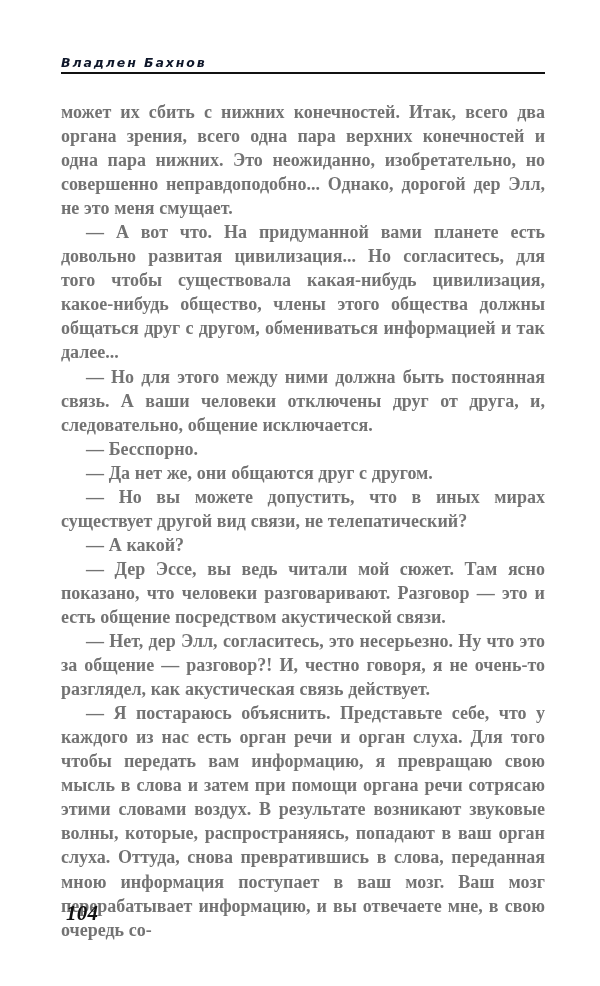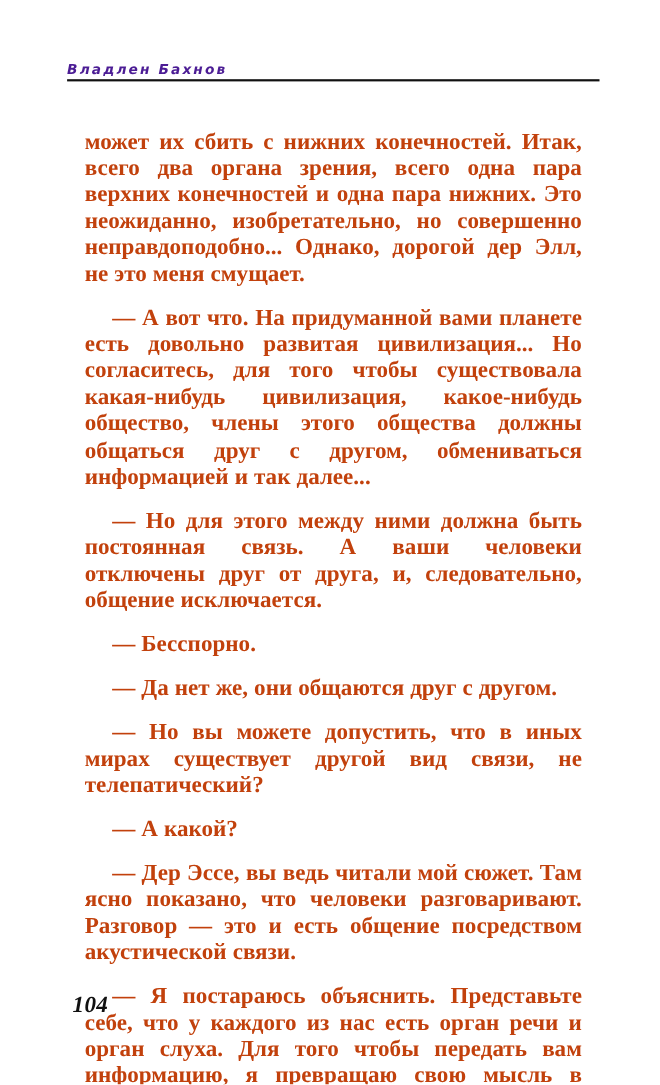--- a/index.html
+++ b/index.html
@@ -36,7 +36,7 @@
     font-style: italic;
     font-size: 12.5px;
     letter-spacing: 1.9px;
-    color: #4c1d95;
+    color: #0f172a;
     line-height: 14px;
     white-space: nowrap;
   }

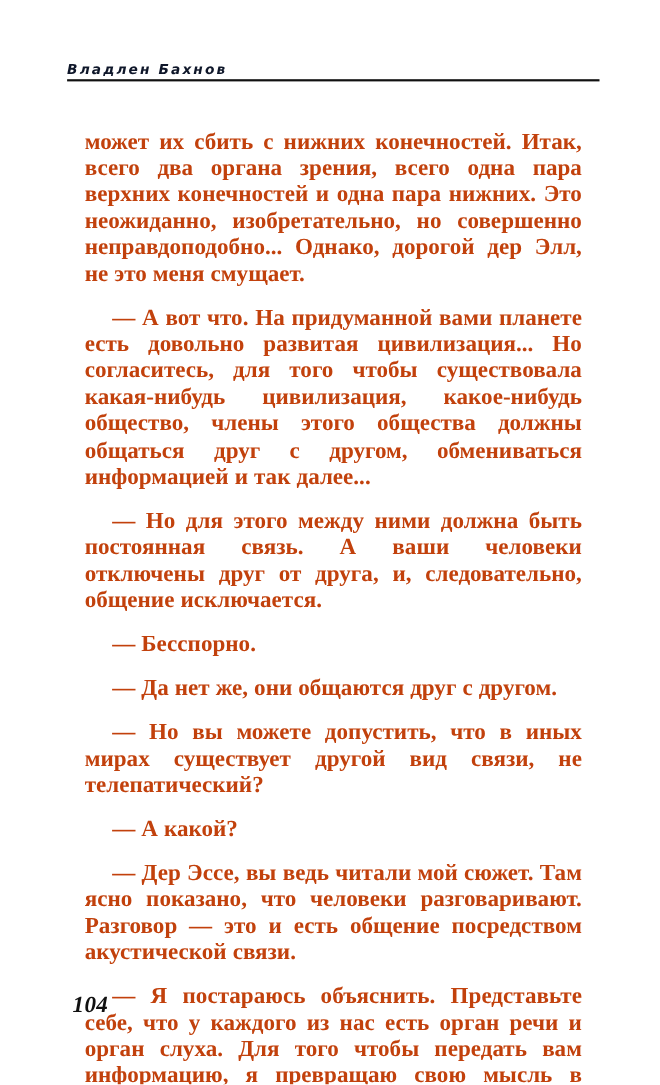--- a/index.html
+++ b/index.html
@@ -59,14 +59,14 @@
   }
 
   .para {
-    margin: 16px;
-    font-size: 21px;
+    margin: 0;
+    font-size: 18px;
     font-weight: 700;
     line-height: 24.05px;
     text-align: justify;
     text-justify: inter-word;
     text-indent: 25px;
-    color: #c2410c;
+    color: #737373;
     word-spacing: 0.2px;
     hyphens: none;
   }

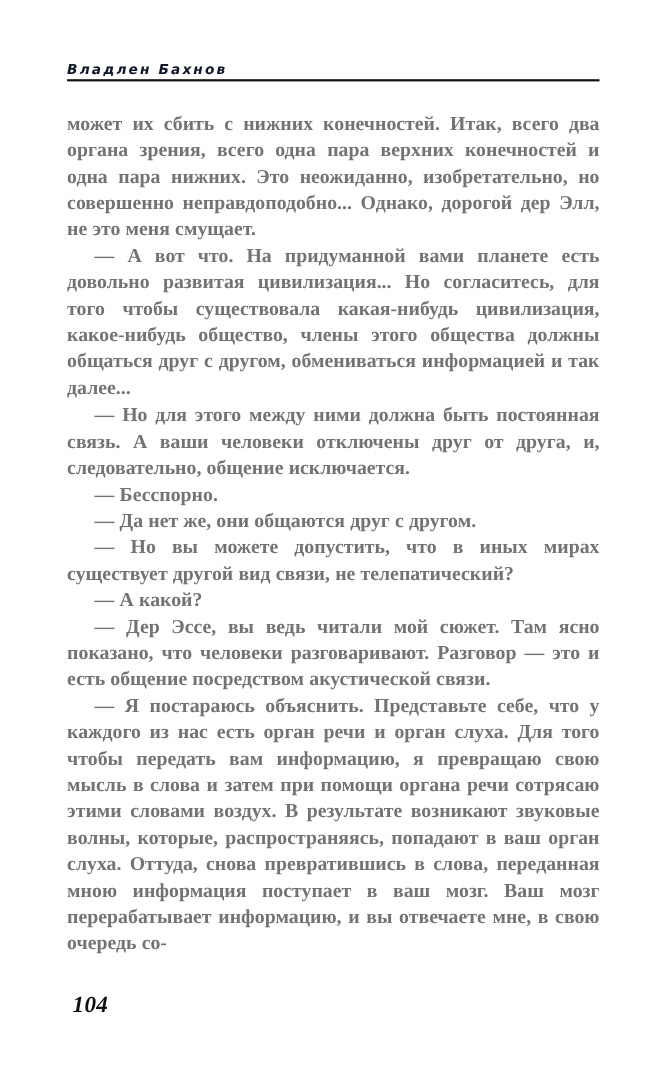--- a/index.html
+++ b/index.html
@@ -108,6 +108,7 @@
     <p class="para">— Но вы можете допустить, что в иных мирах существует другой вид связи, не телепатический?</p>
     <p class="para">— А какой?</p>
     <p class="para">— Дер Эссе, вы ведь читали мой сюжет. Там ясно показано, что человеки разговаривают. Разговор —  это и есть общение посредством акустической связи.</p>
+    <p class="para">— Нет, дер Элл, согласитесь, это несерьезно. Ну что это за общение — разговор?! И, честно говоря, я не очень-то разглядел, как акустическая связь действует.</p>
     <p class="para">— Я постараюсь объяснить. Представьте себе, что у каждого из нас есть орган речи и орган слуха. Для того чтобы передать вам информацию, я превращаю свою мысль в слова и затем при помощи органа речи сотрясаю этими словами воздух. В результате возникают звуковые волны, которые, распространяясь, попадают в ваш орган слуха. Оттуда, снова превратившись в слова, переданная мною информация поступает в ваш мозг. Ваш мозг перерабатывает информацию, и вы отвечаете мне, в свою очередь со-</p>
   </div>
 

